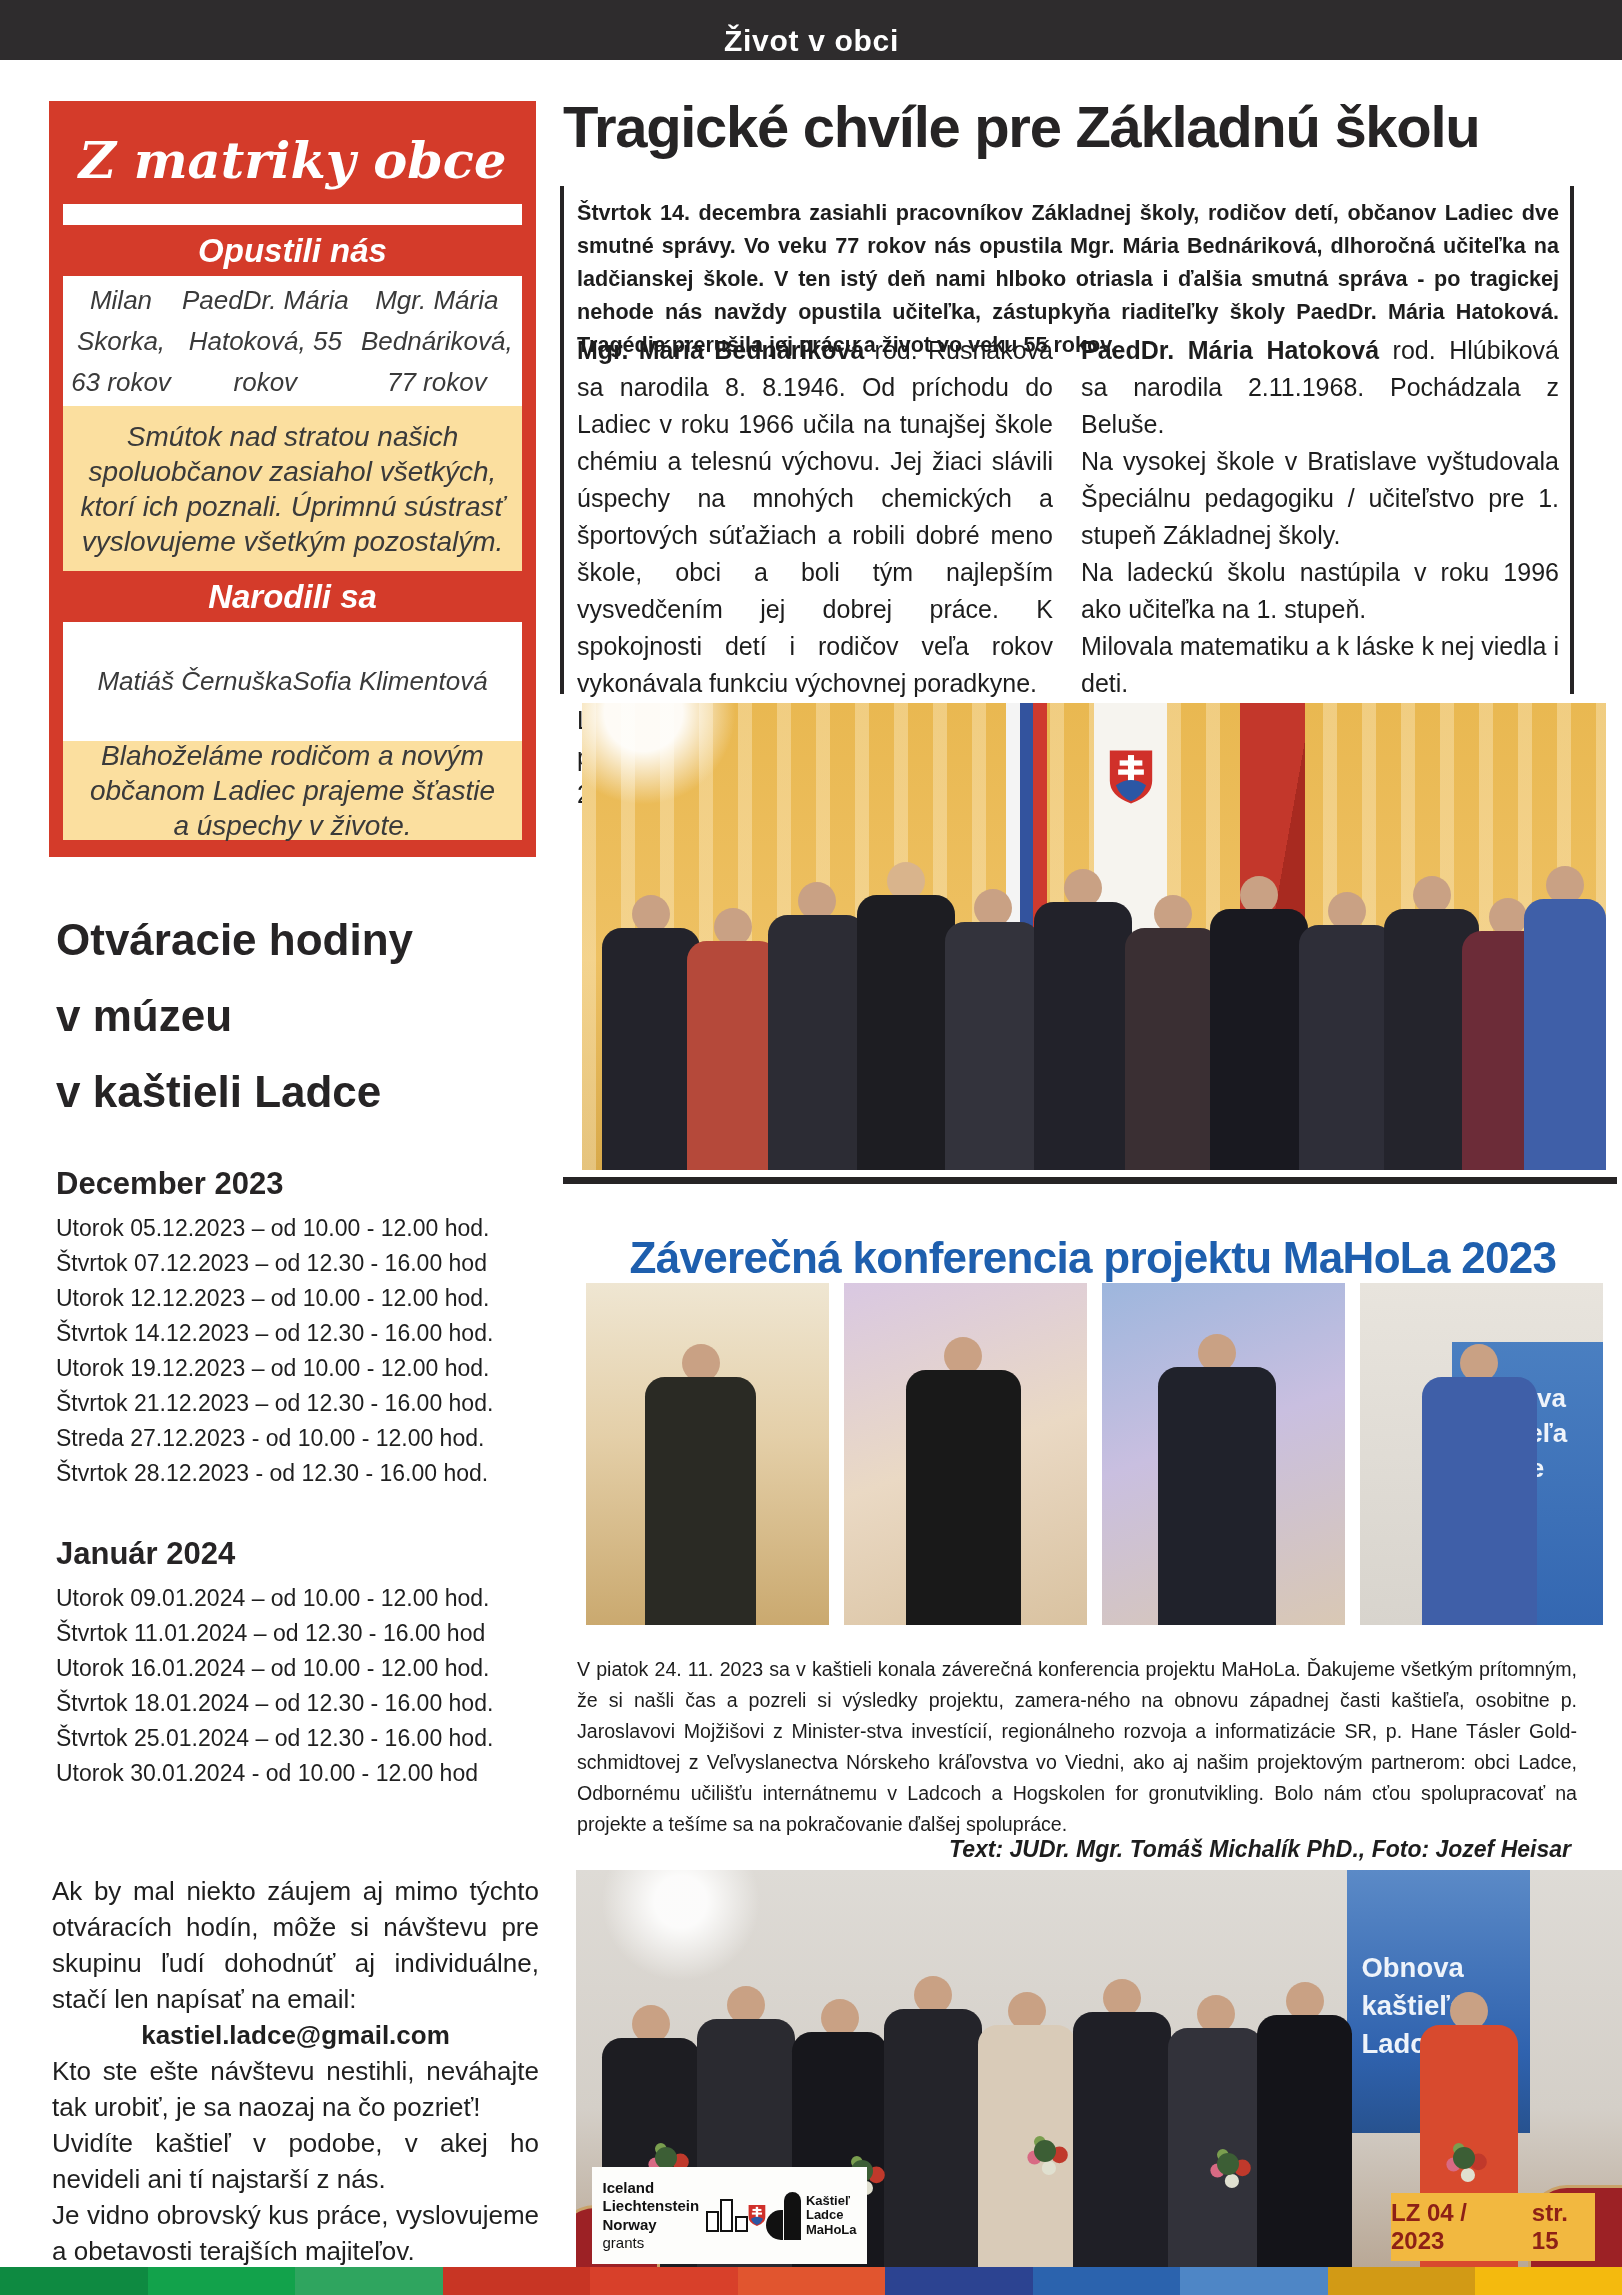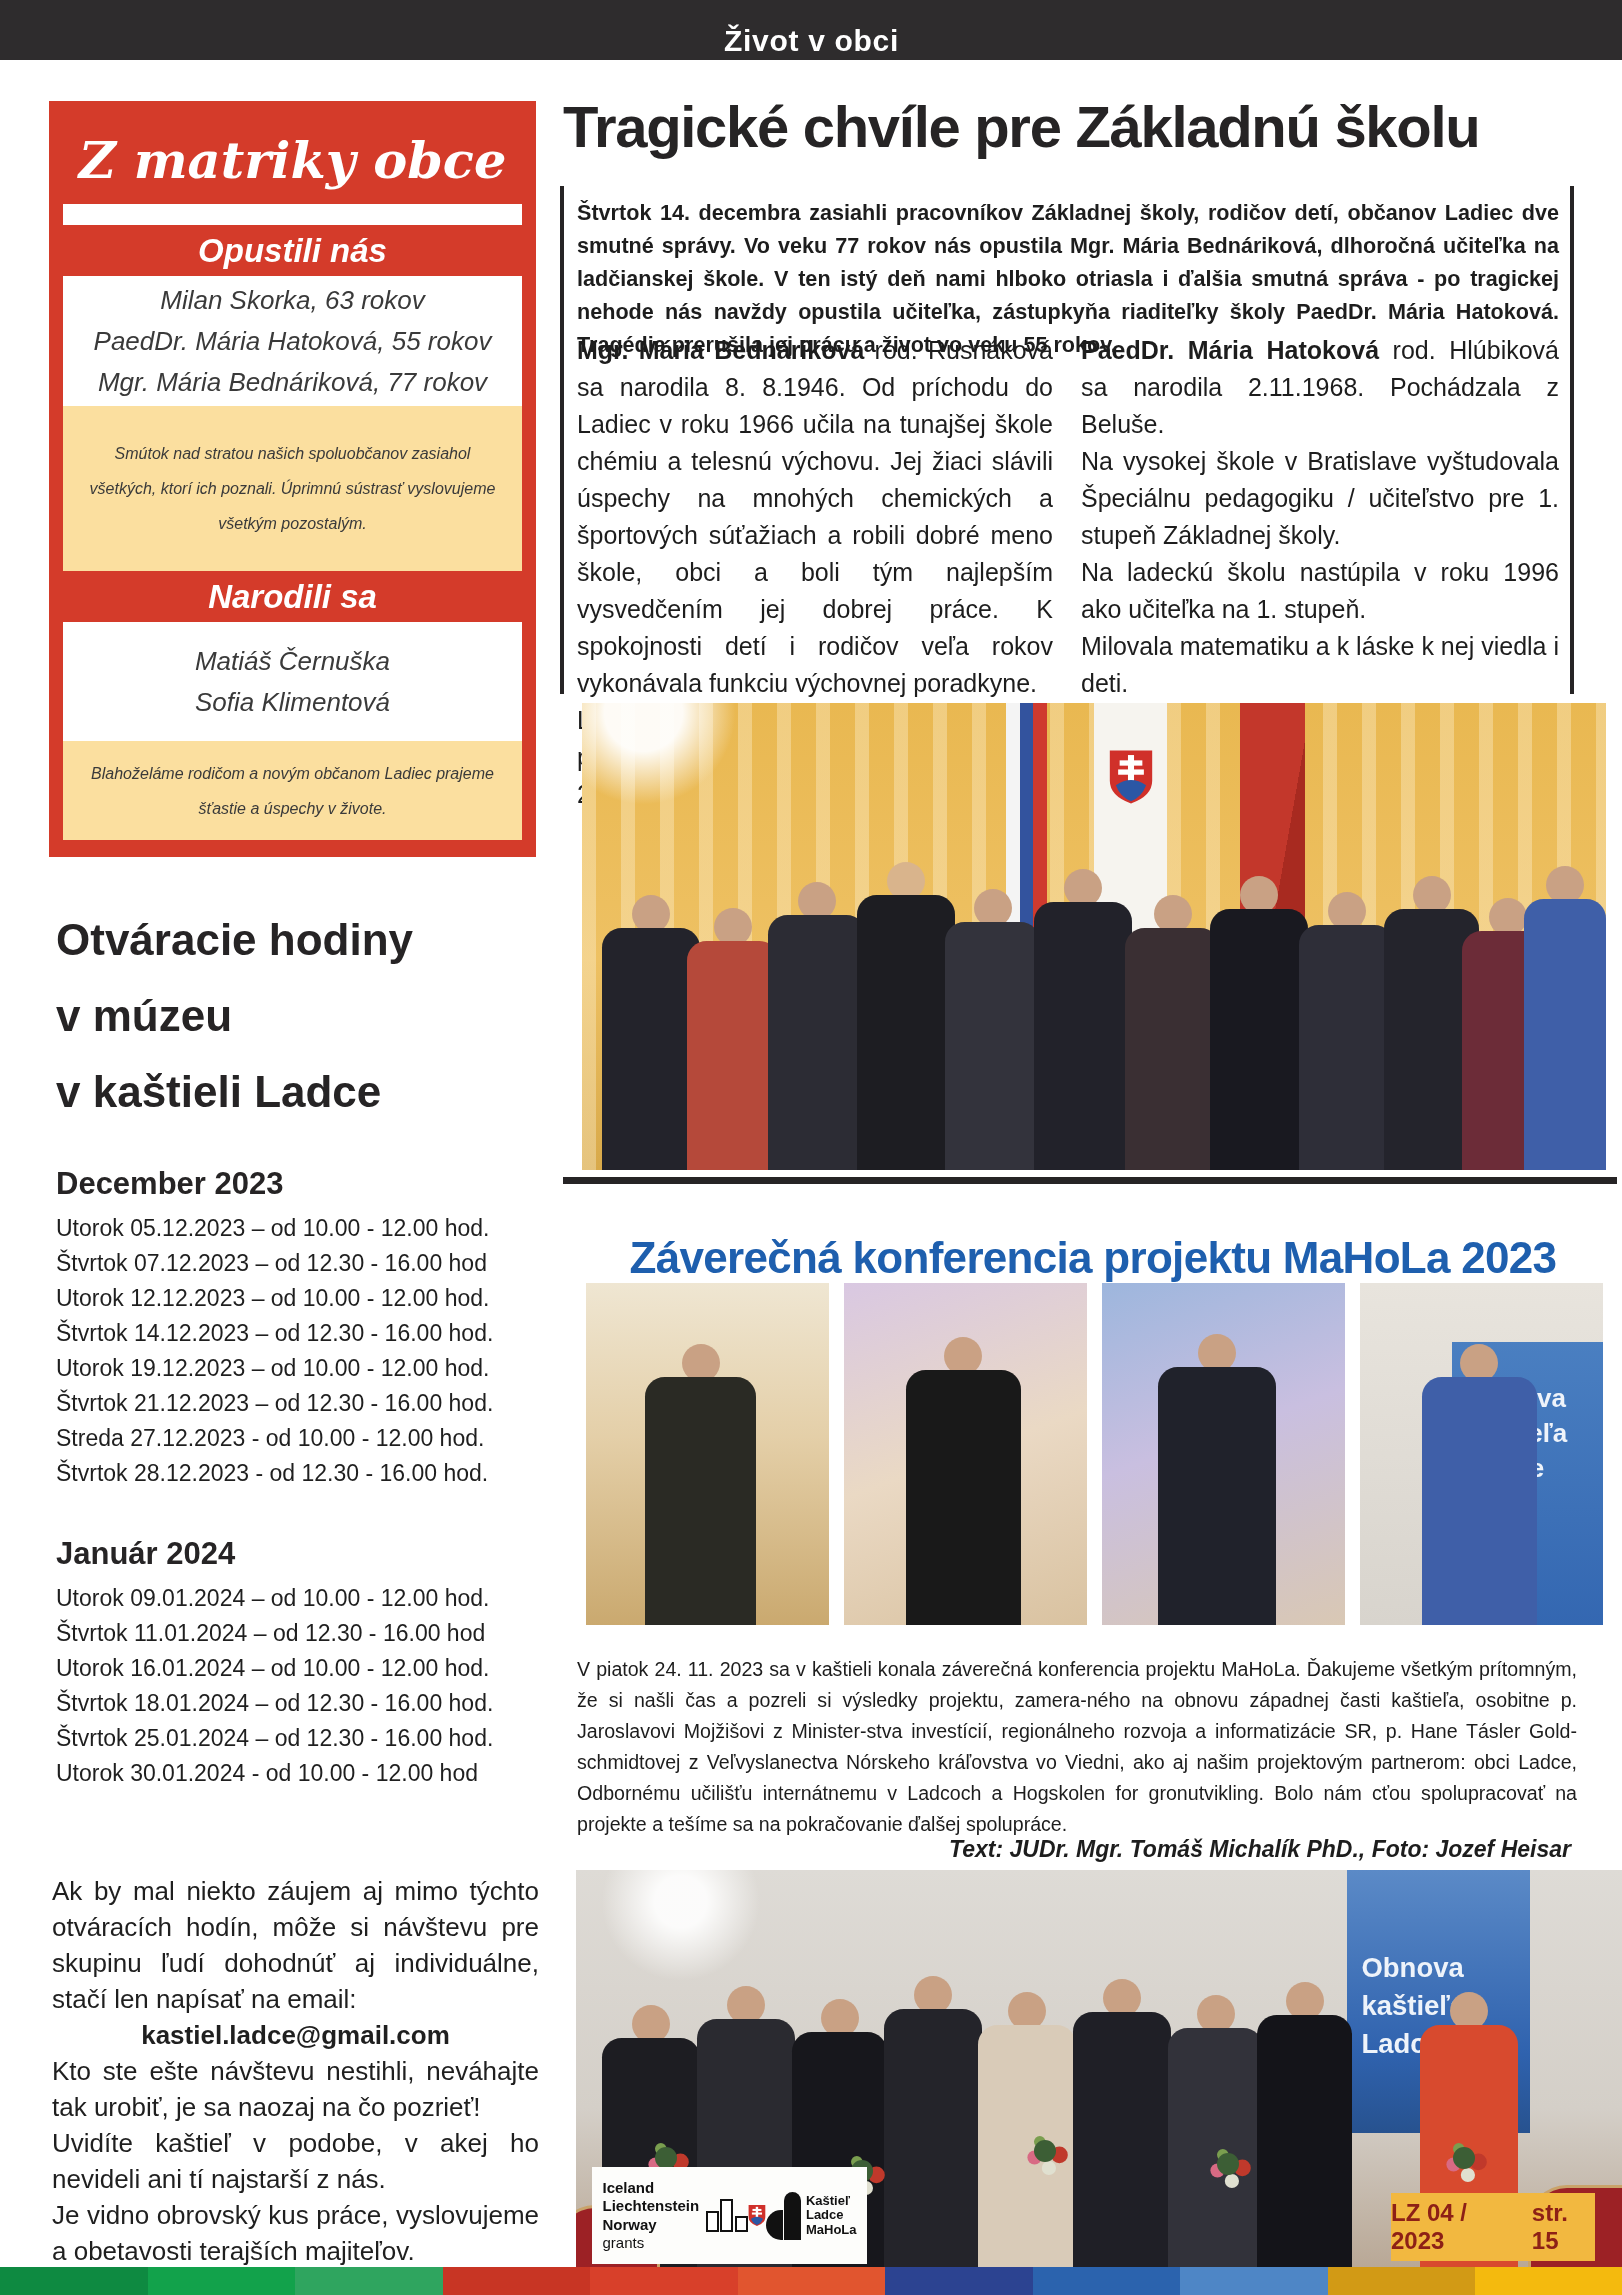--- a/index.html
+++ b/index.html
@@ -32,7 +32,7 @@
     color:#fff;font-size:33px;font-weight:bold;font-style:italic;
   }
   .mat-white{
-    background:#fff;display:flex;flex-direction:column;align-items:center;justify-content:center;
+    background:#fff;display:flex;flex-direction:row;align-items:center;justify-content:center;
     font-style:italic;font-size:26px;line-height:41px;color:#3a3a3a;text-align:center;
   }
   .mat-cream{

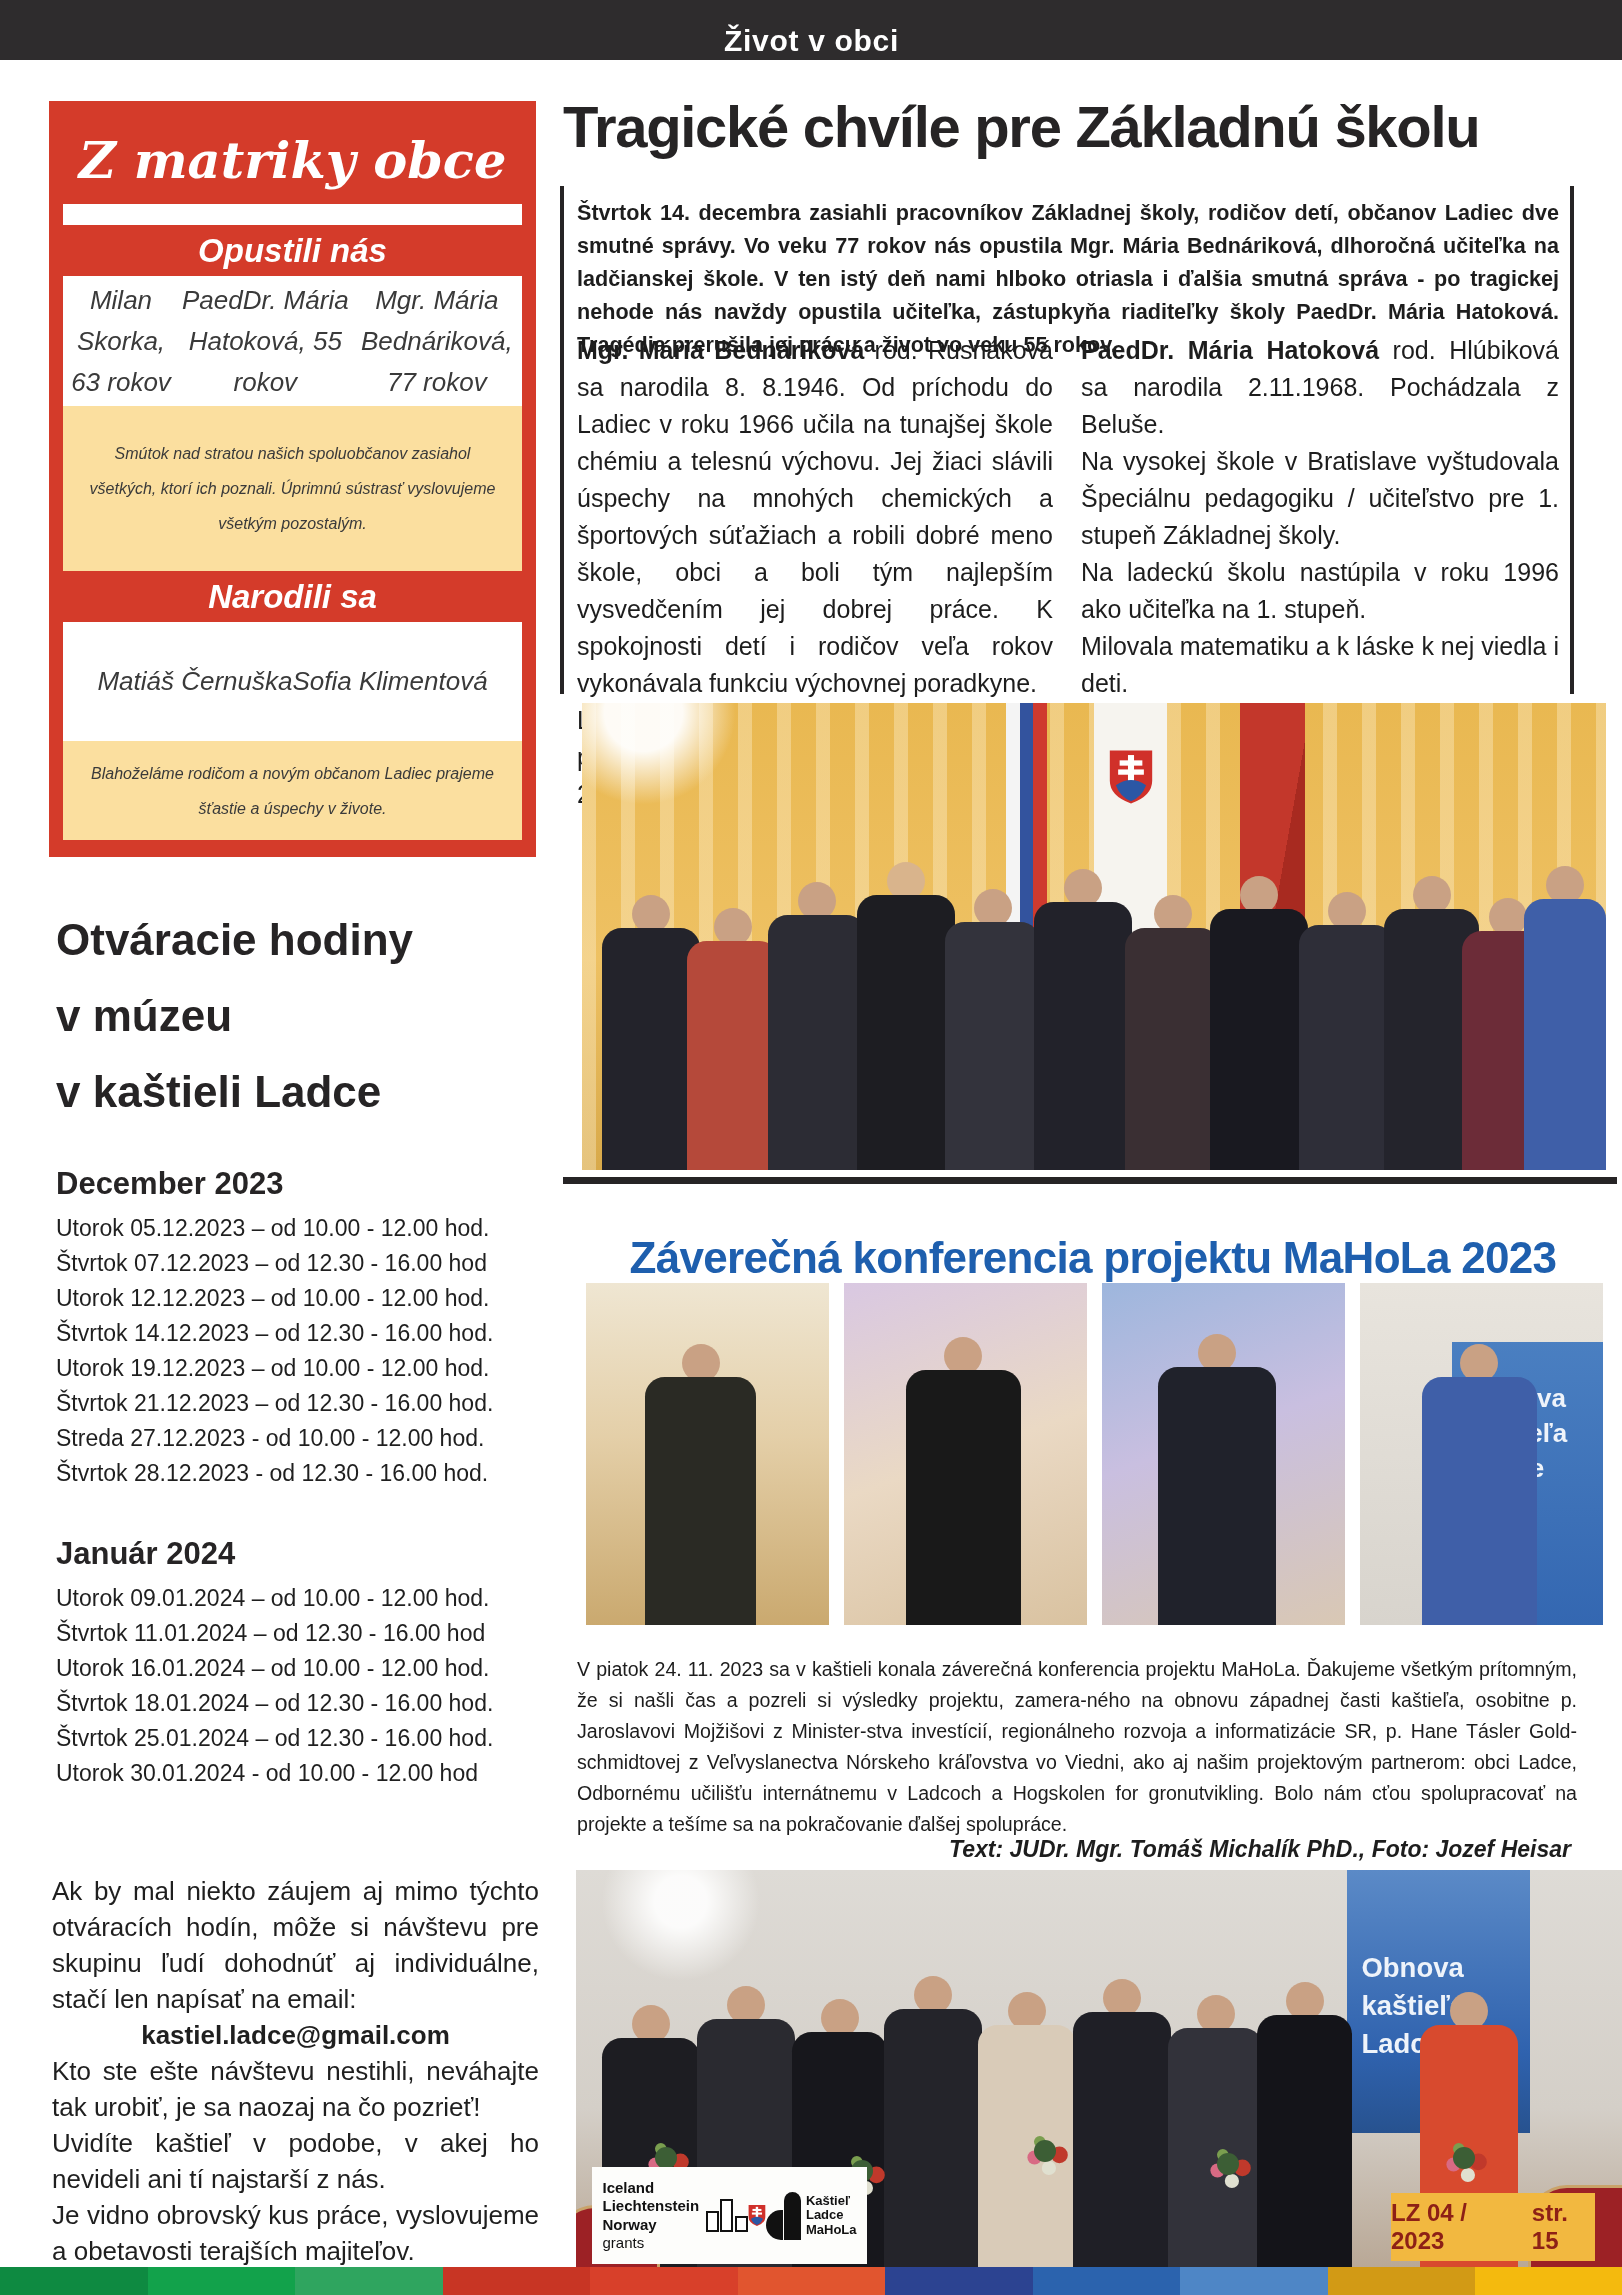--- a/index.html
+++ b/index.html
@@ -37,7 +37,7 @@
   }
   .mat-cream{
     background:var(--cream,#fbdf9f);display:flex;align-items:center;justify-content:center;
-    font-style:italic;font-size:16px;line-height:35px;color:#3a3a3a;text-align:center;
+    font-style:italic;font-size:28px;line-height:35px;color:#3a3a3a;text-align:center;
     padding:0 17px;box-sizing:border-box;
   }
   .h-deaths{height:130px;}

